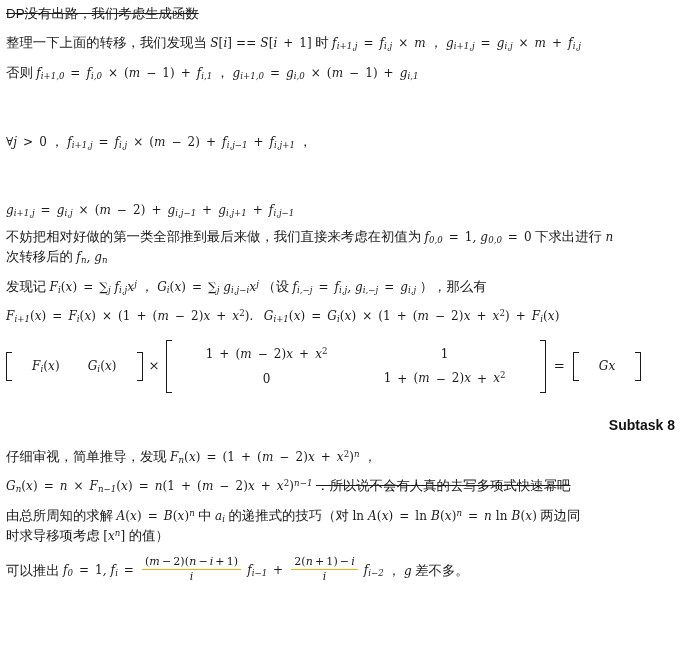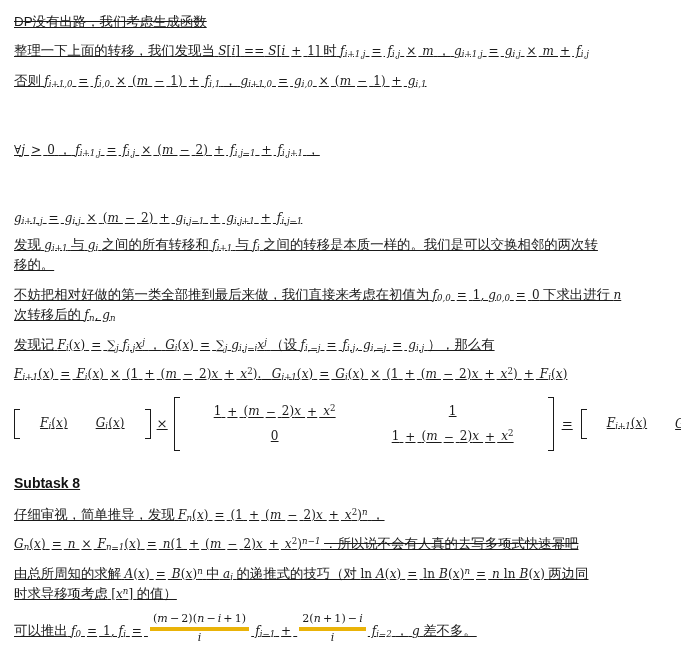--- a/index.html
+++ b/index.html
@@ -20,9 +20,8 @@
     width: 681px;
     height: 648px;
     overflow: hidden;
-    padding: 8px;
+    padding: 0;
     box-sizing: border-box;
-    text-decoration: underline;
   }
   .para {
     margin: 0 6px;

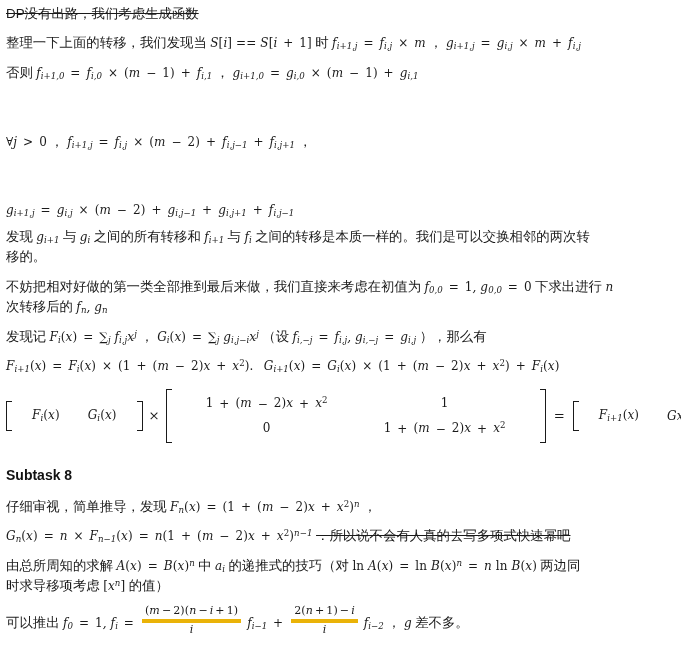--- a/index.html
+++ b/index.html
@@ -169,19 +169,6 @@
     <span class="m">g<sub>i+1,j</sub> <span class="op">=</span> g<sub>i,j</sub> <span class="op">×</span> <span class="mu">(</span>m <span class="op">−</span> <span class="num">2</span><span class="mu">)</span> <span class="op">+</span> g<sub>i,j−1</sub> <span class="op">+</span> g<sub>i,j+1</sub> <span class="op">+</span> f<sub>i,j−1</sub></span>
   </div>
 
-  <div class="para">
-    <span class="cjk">发现</span>
-    <span class="m">g<sub>i+1</sub></span>
-    <span class="cjk">与</span>
-    <span class="m">g<sub>i</sub></span>
-    <span class="cjk">之间的所有转移和</span>
-    <span class="m">f<sub>i+1</sub></span>
-    <span class="cjk">与</span>
-    <span class="m">f<sub>i</sub></span>
-    <span class="cjk">之间的转移是本质一样的。我们是可以交换相邻的两次转</span>
-    <br>
-    <span class="cjk">移的。</span>
-  </div>
 
   <div class="para">
     <span class="cjk">不妨把相对好做的第一类全部推到最后来做，我们直接来考虑在初值为</span>

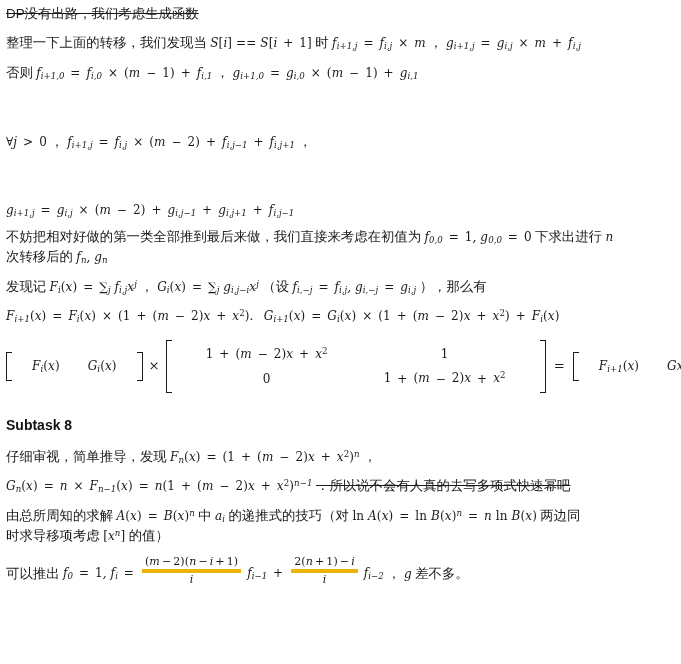--- a/index.html
+++ b/index.html
@@ -222,7 +222,6 @@
     <span class="bracket">
       <span class="inner">
         <span class="mrow">
-          <span class="mcell m">F<sub>i+1</sub><span class="mu">(</span>x<span class="mu">)</span></span>
           <span class="mcell m">Gx</span>
         </span>
       </span>

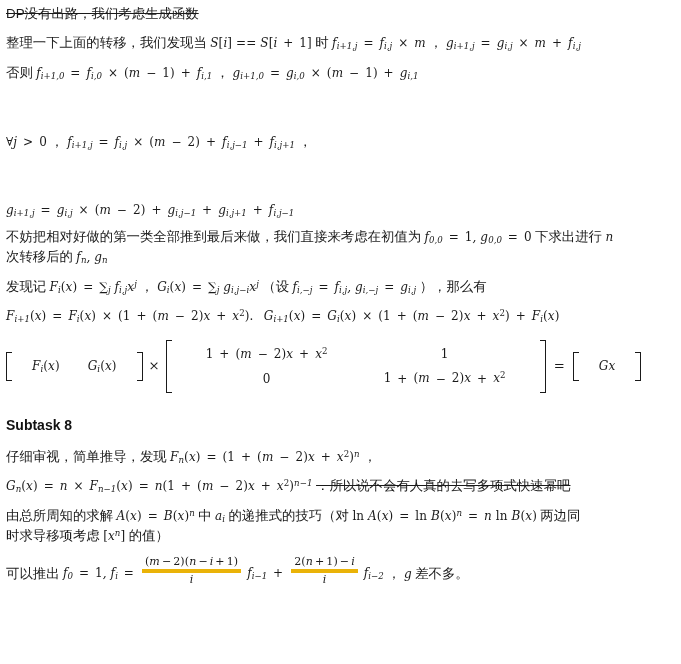--- a/index.html
+++ b/index.html
@@ -40,6 +40,7 @@
     font-weight: bold;
     font-size: 14px;
     color: #111;
+    text-align: right;
   }
   
   .m {

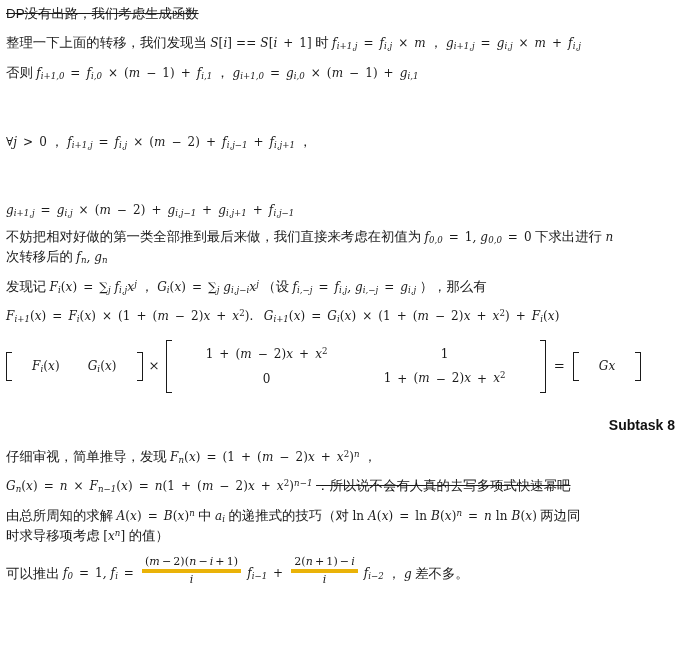--- a/index.html
+++ b/index.html
@@ -73,7 +73,7 @@
   }
   .frac .top {
     display: block;
-    border-bottom: 4px solid #eab308;
+    border-bottom: 1px solid #eab308;
     padding: 0 3px 1px 3px;
   }
   .frac .bot {

